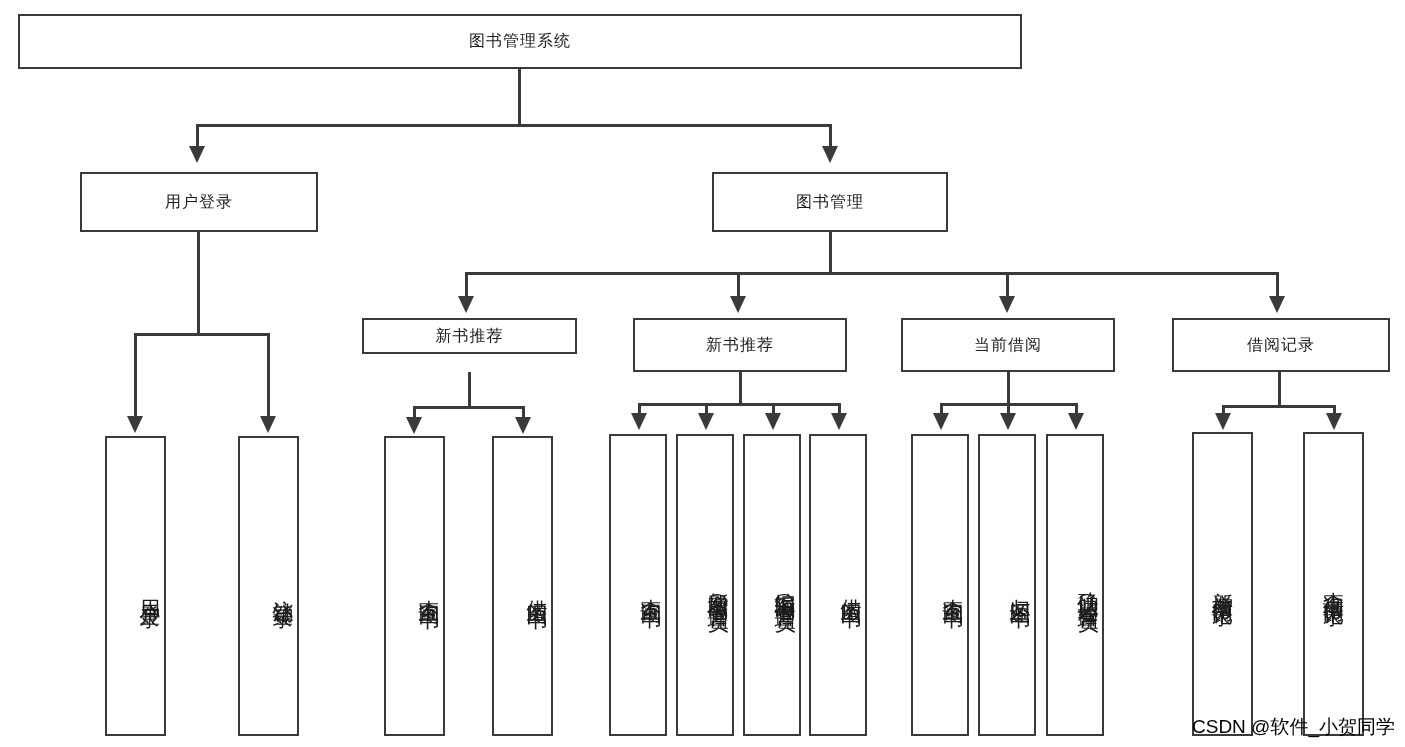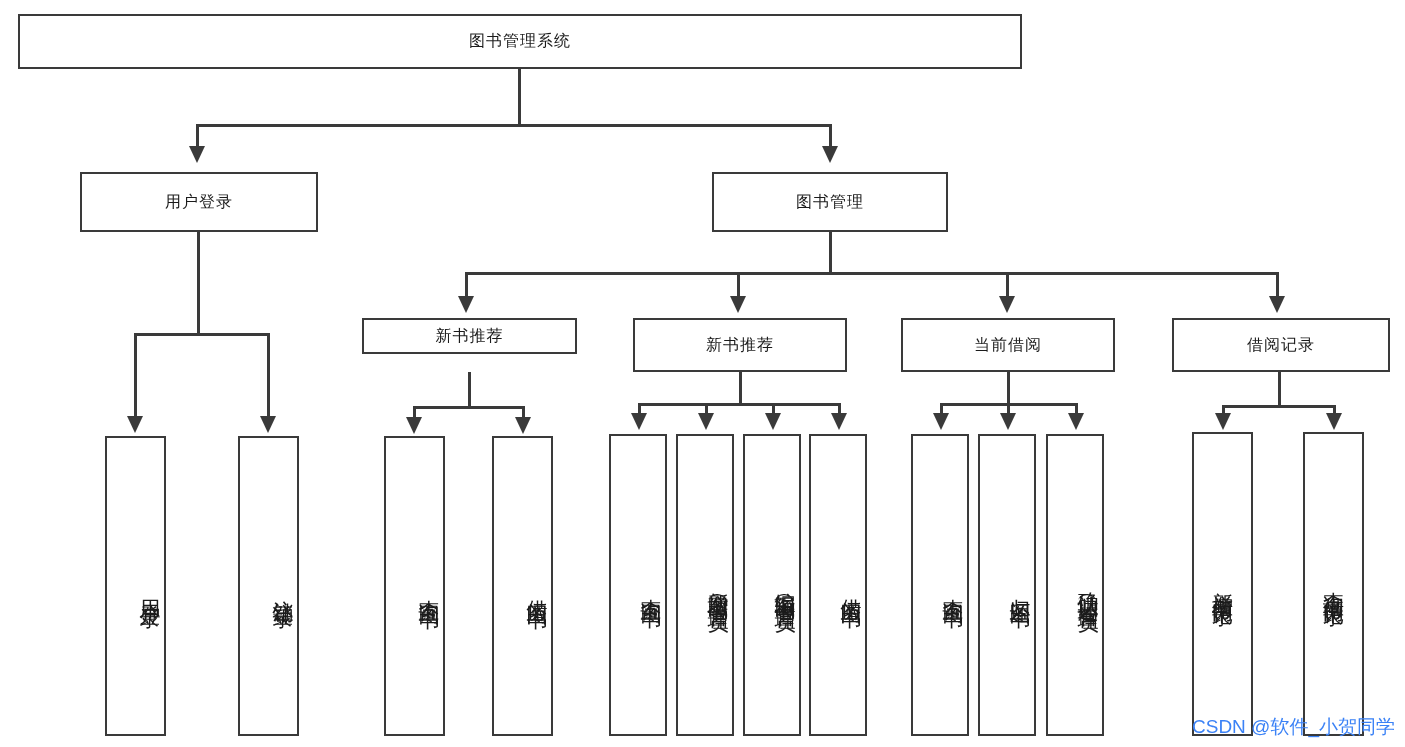--- a/index.html
+++ b/index.html
@@ -53,7 +53,7 @@
   .watermark{
     position:absolute;
     font-size:19px;
-    color:#3b82f6;
+    color:#000000;
     white-space:nowrap;
     user-select:none;
   }

